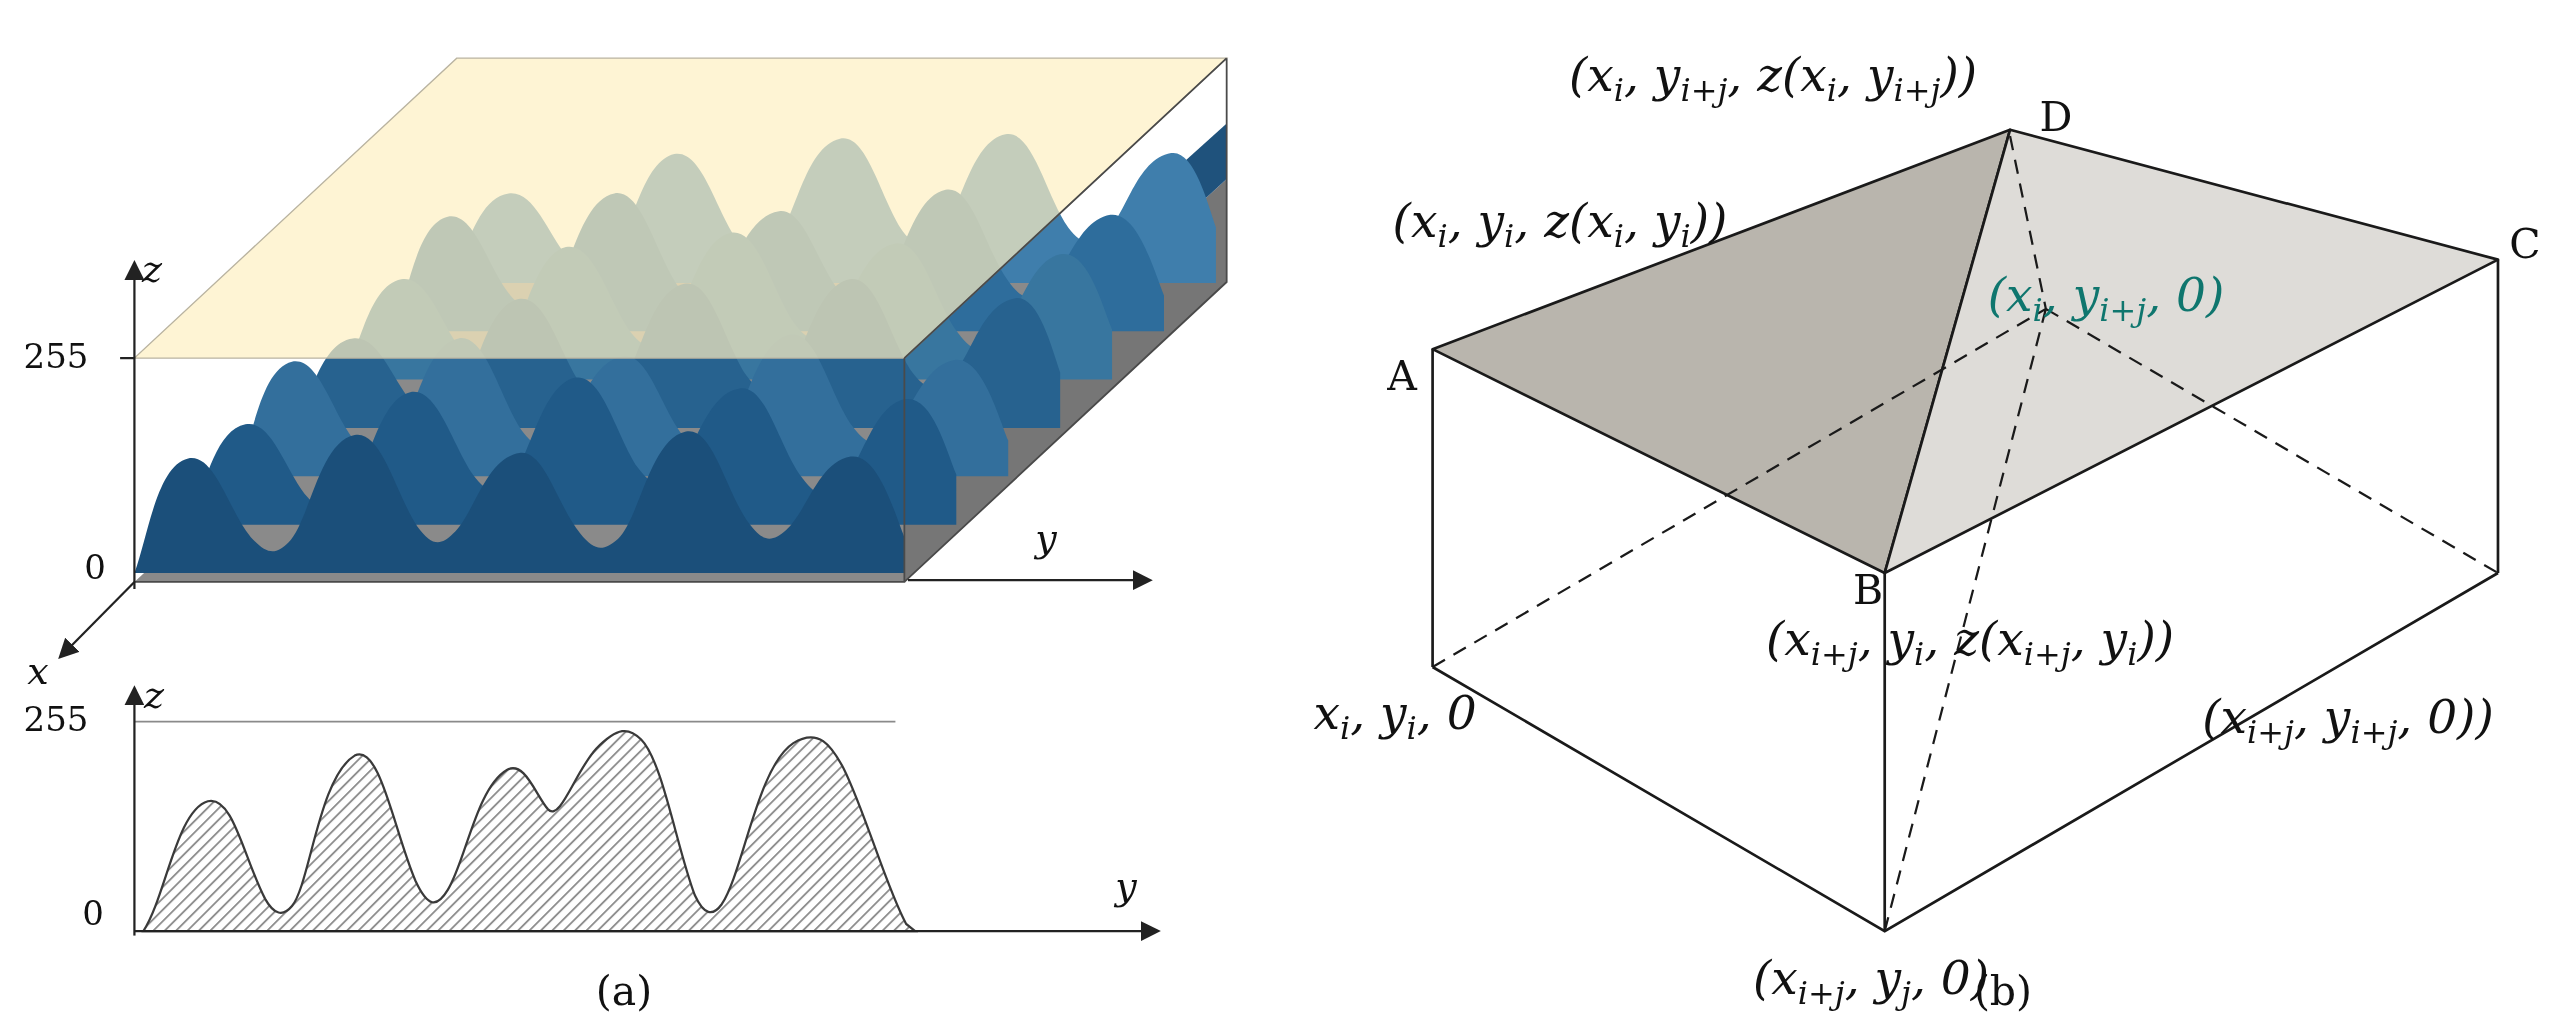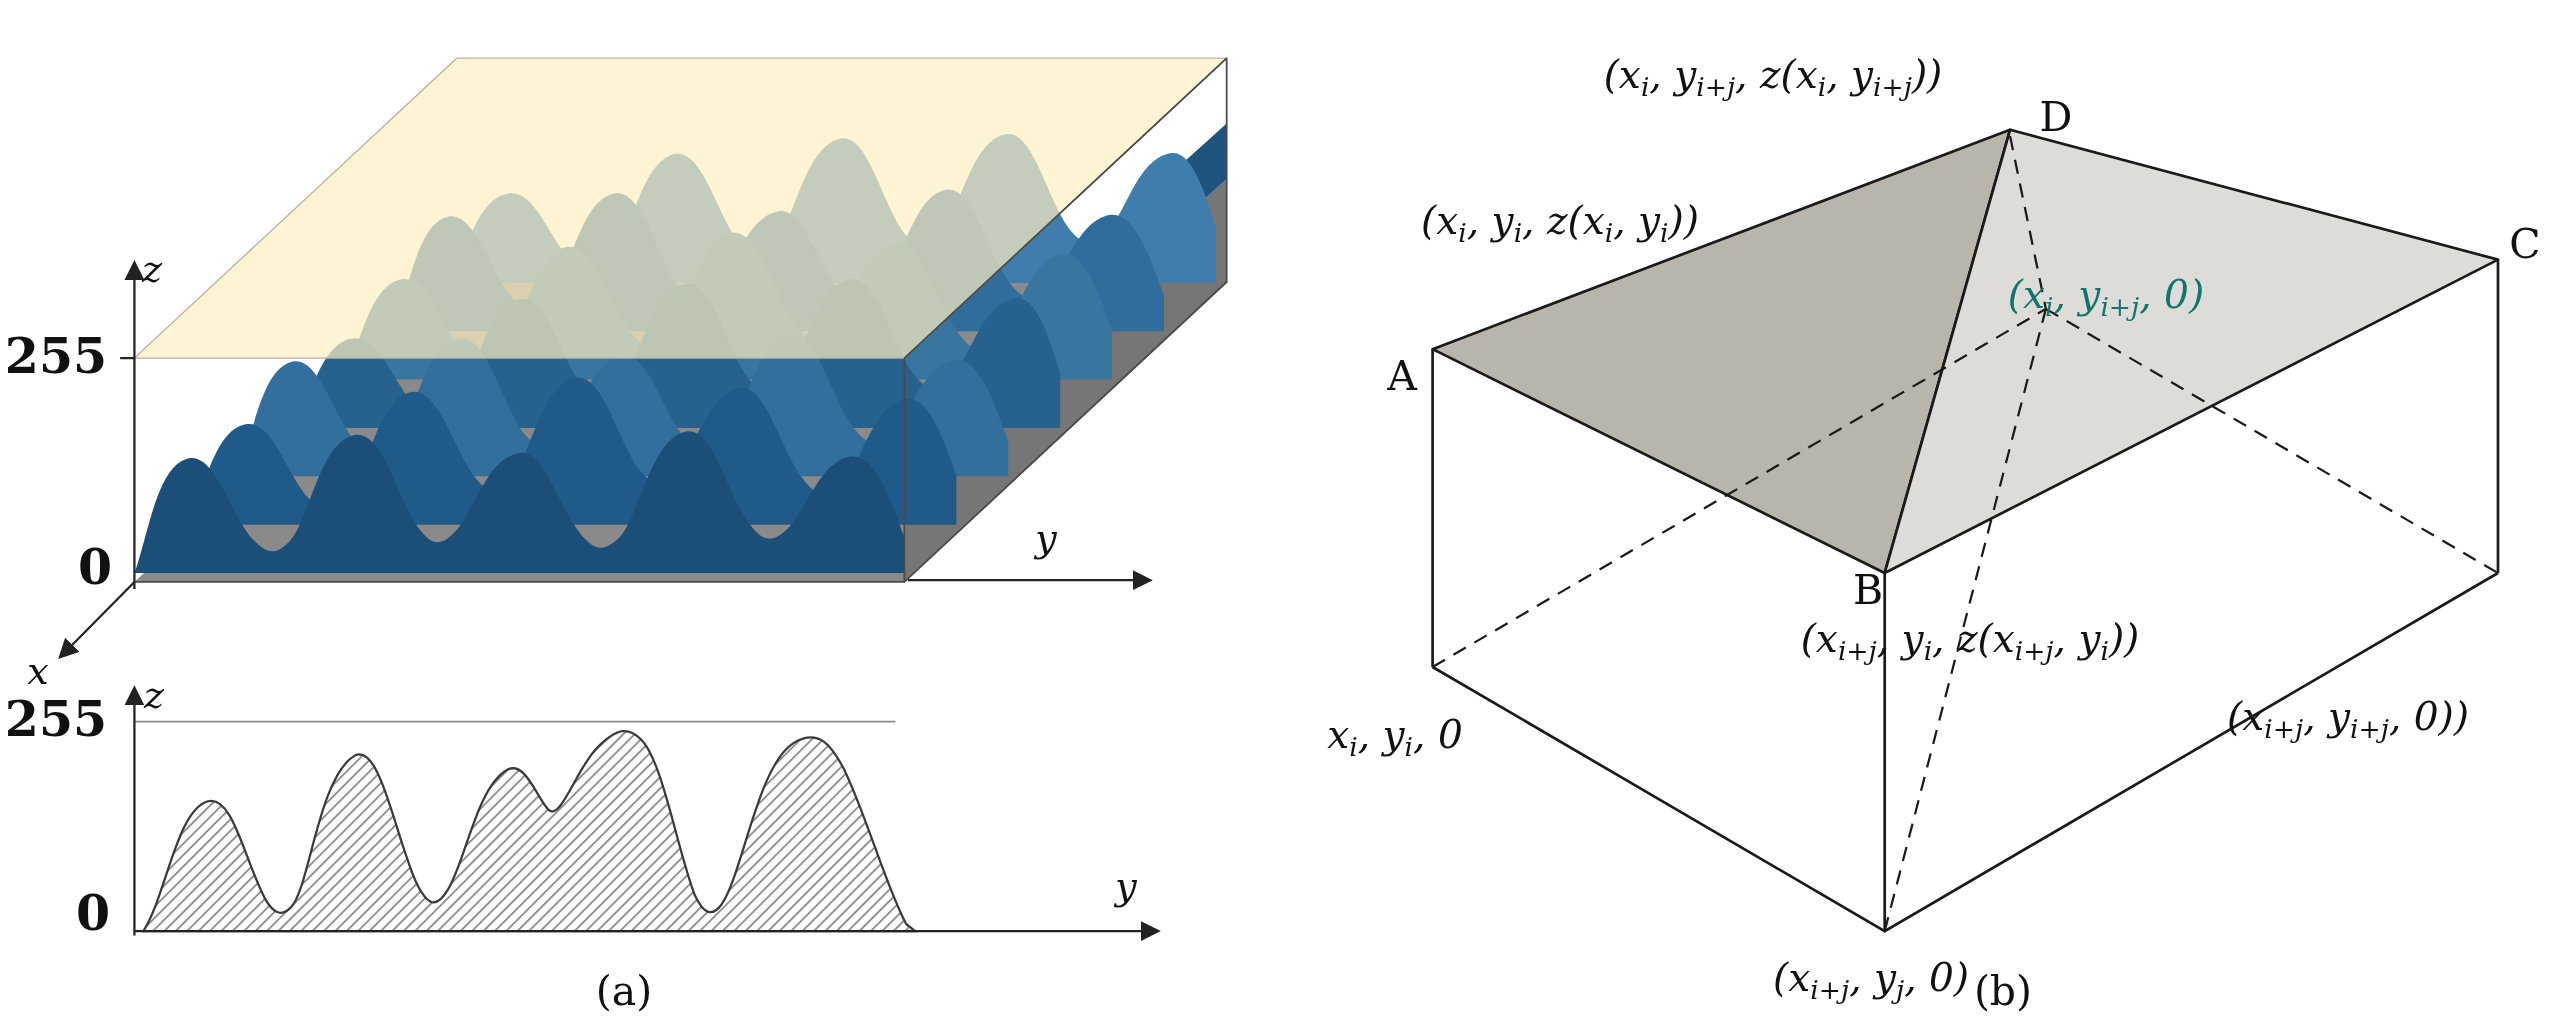--- a/index.html
+++ b/index.html
@@ -16,7 +16,7 @@
     transform:translate(-50%,-50%);
     white-space:nowrap;
     font-style:italic;
-    font-size:39px;
+    font-size:47px;
     color:#111;
     line-height:1;
   }

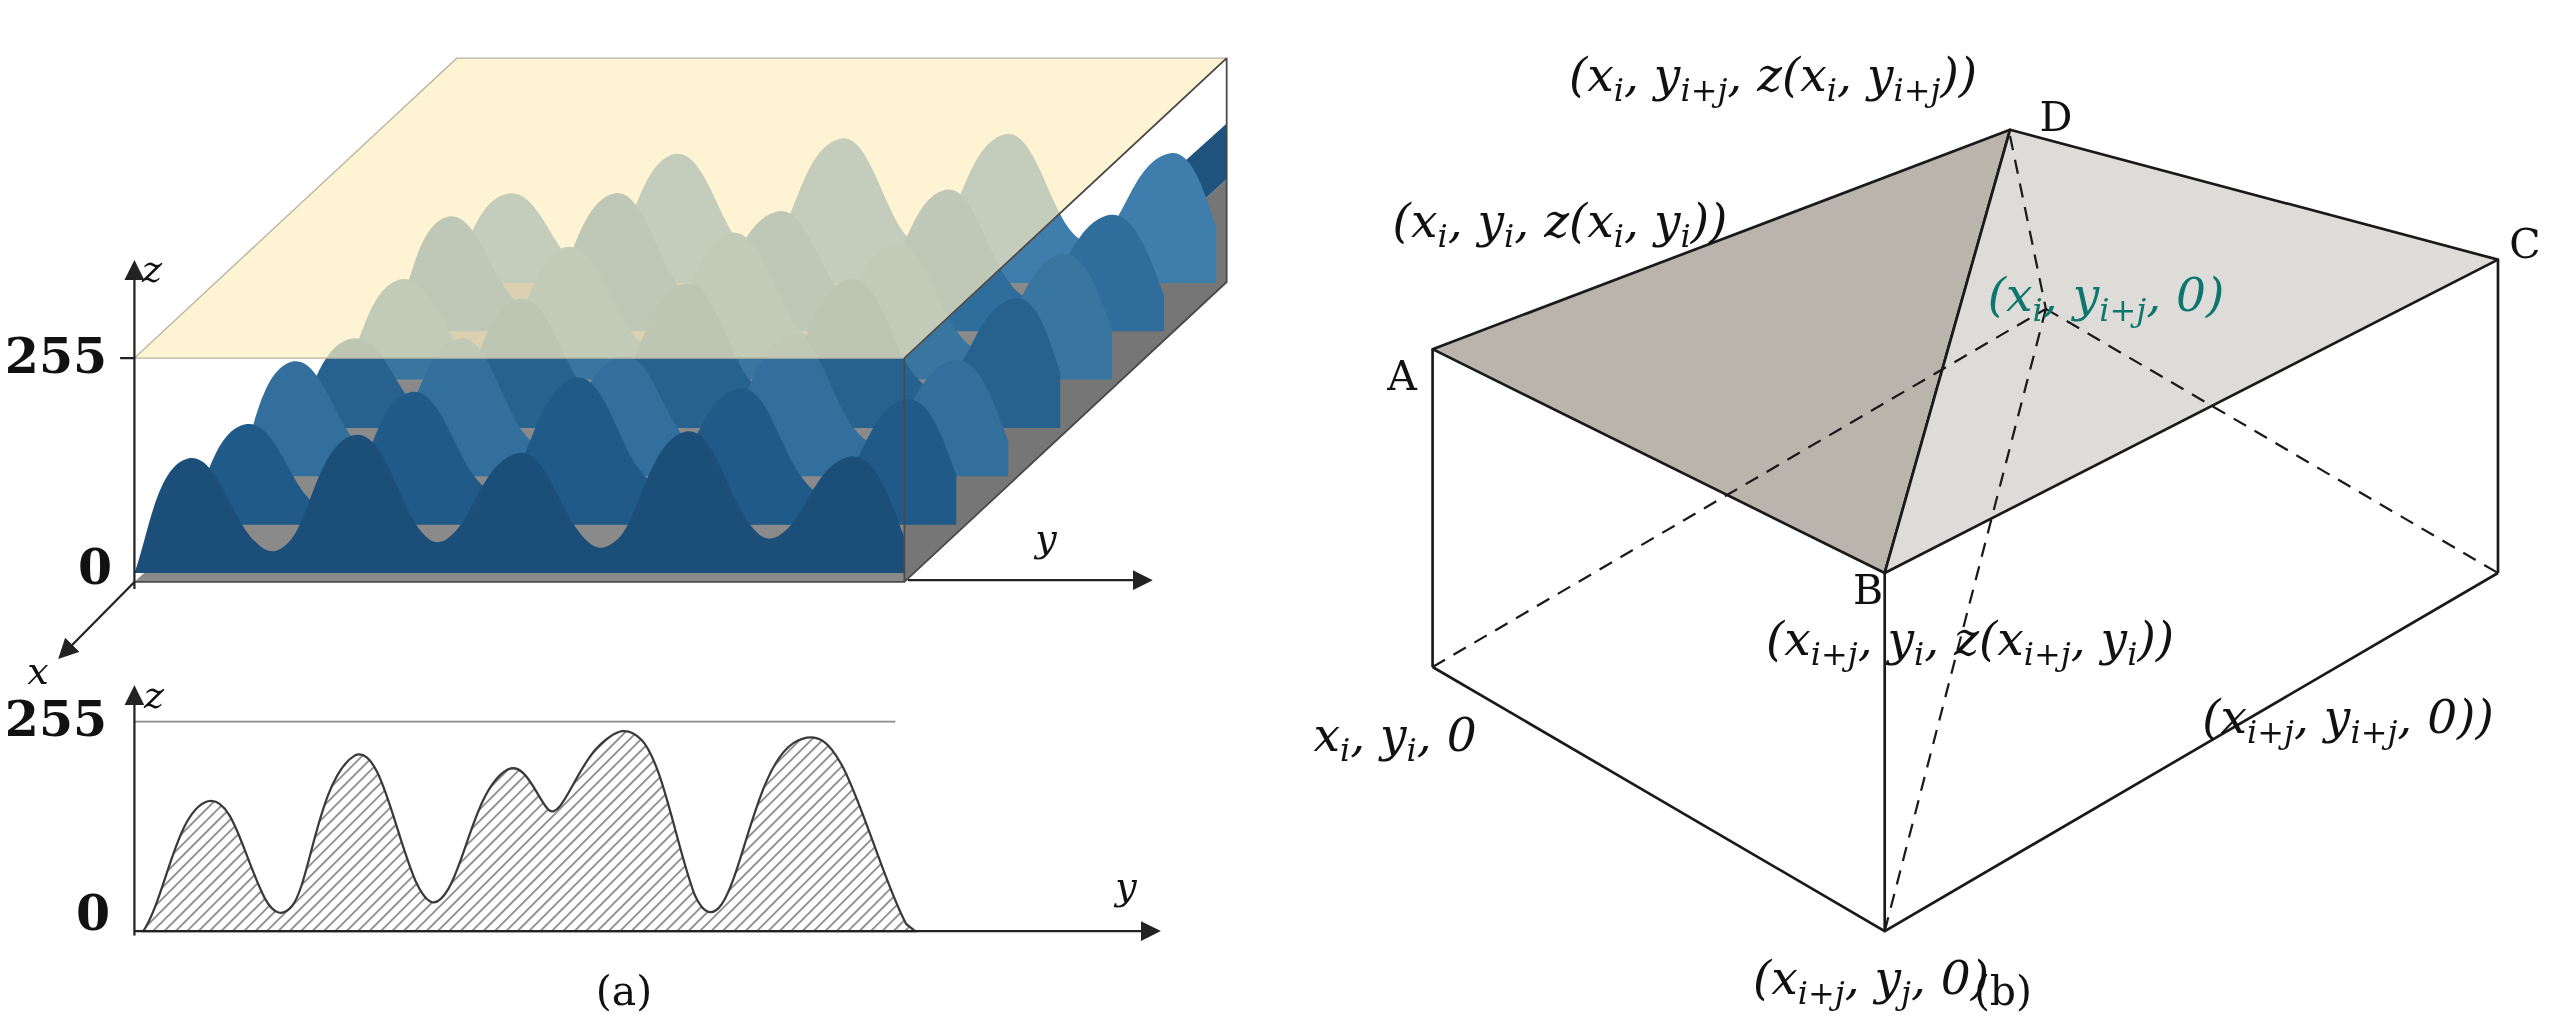--- a/index.html
+++ b/index.html
@@ -22,7 +22,7 @@
   }
   .lbl sub{font-size:68%;line-height:0;}
   .axis{font-size:38px;}
-  .num{font-style:normal;font-size:49px;font-weight:bold;}
+  .num{font-style:normal;font-size:34px;}
   .vertex{font-style:normal;font-size:41px;}
   .caption{font-style:normal;font-size:41px;}
   .gray-label{color:#0f766e;}

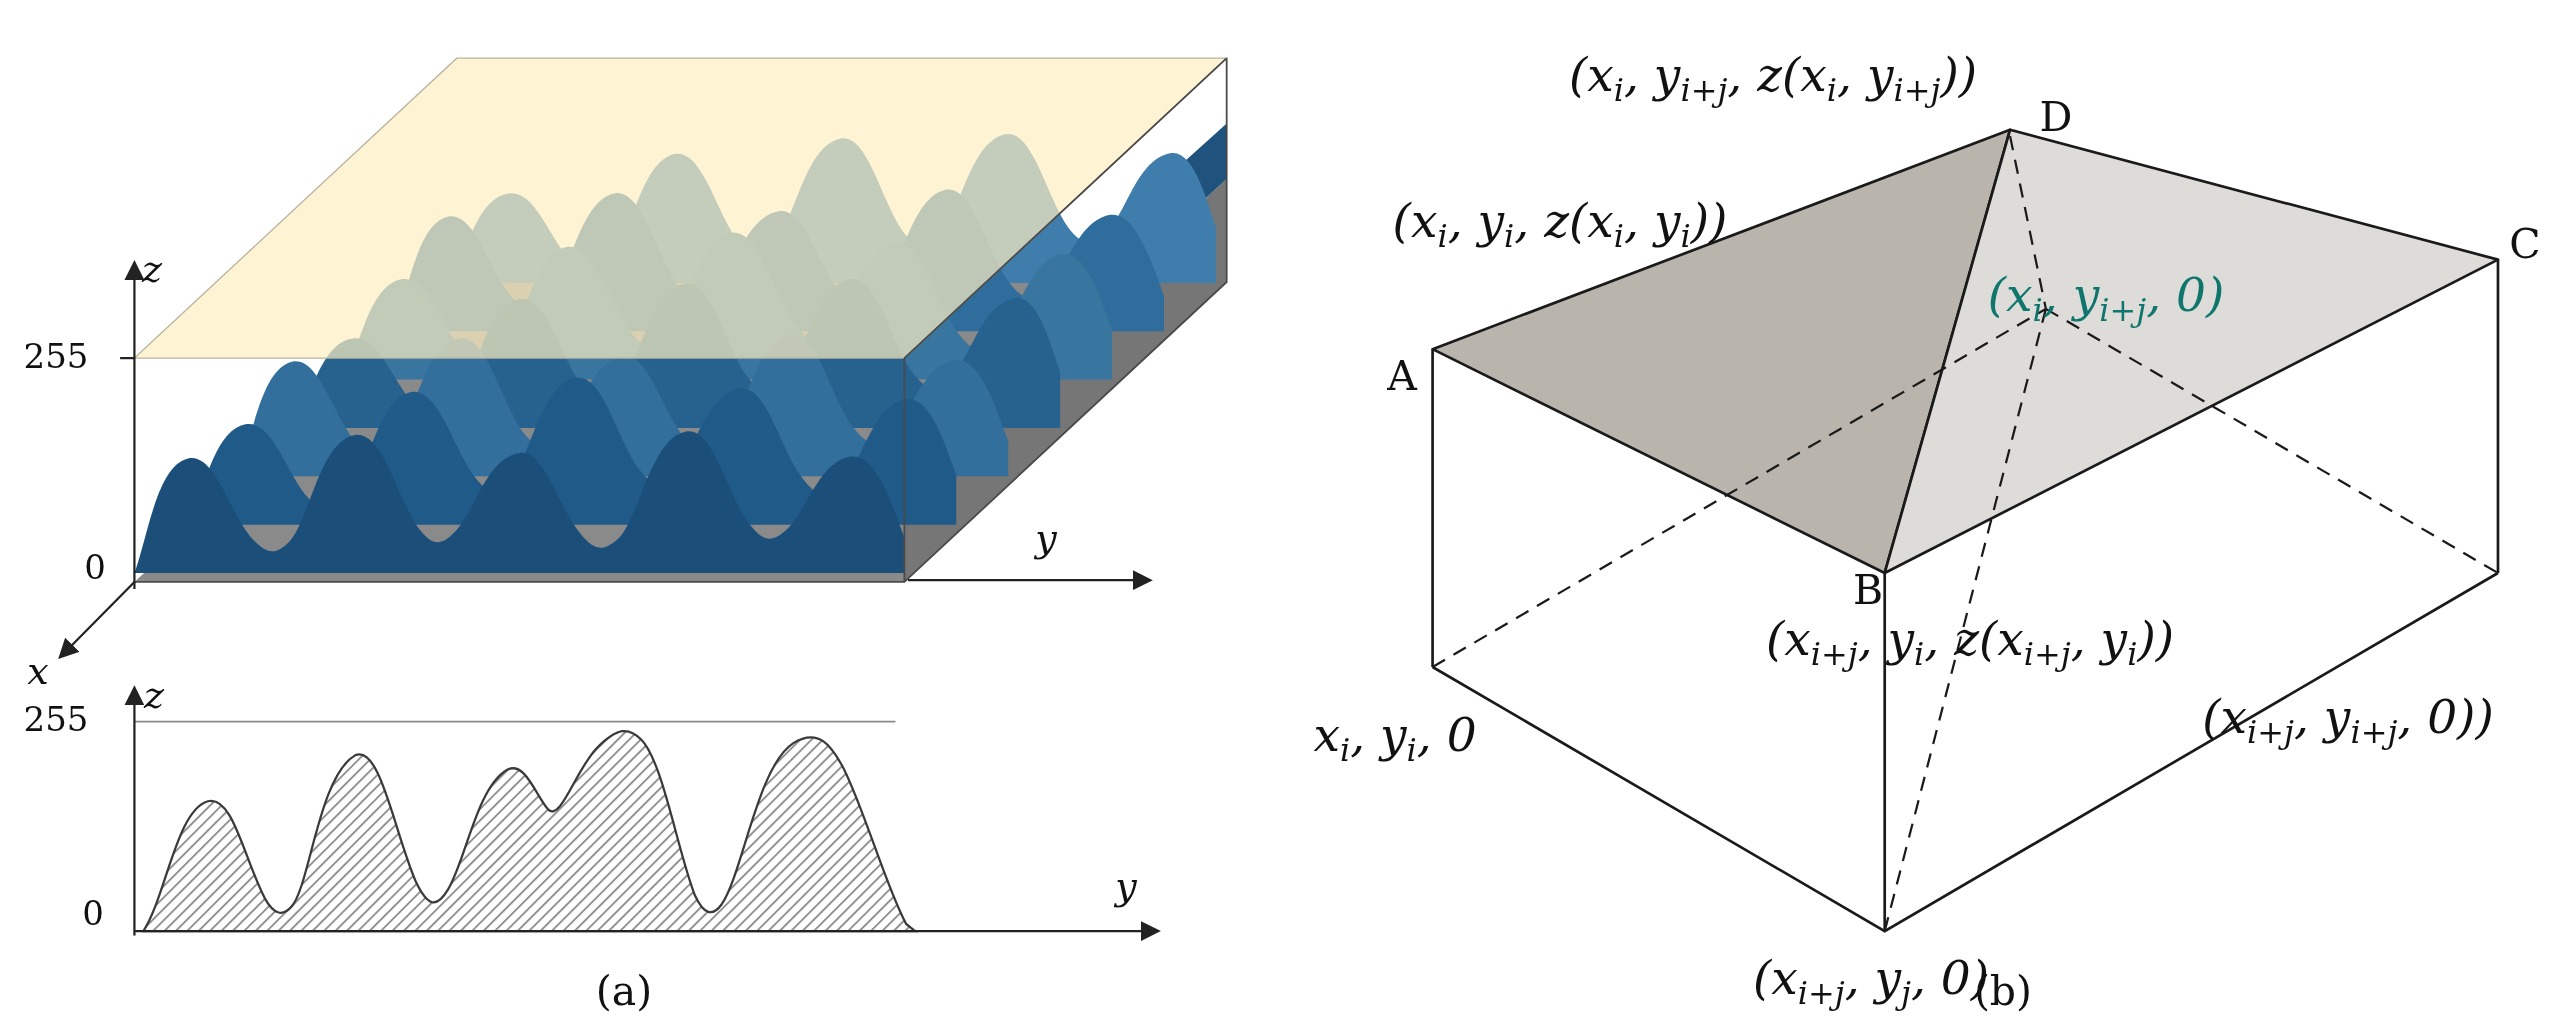--- a/index.html
+++ b/index.html
@@ -119,7 +119,7 @@
   <div class="lbl" style="left:1560px;top:220px;">(x<sub>i</sub>, y<sub>i</sub>, z(x<sub>i</sub>, y<sub>i</sub>))</div>
   <div class="lbl gray-label" style="left:2106px;top:294px;">(x<sub>i</sub>, y<sub>i+j</sub>, 0)</div>
   <div class="lbl" style="left:1970px;top:638px;">(x<sub>i+j</sub>, y<sub>i</sub>, z(x<sub>i+j</sub>, y<sub>i</sub>))</div>
-  <div class="lbl" style="left:1395px;top:712px;margin-top:22px;">x<sub>i</sub>, y<sub>i</sub>, 0</div>
+  <div class="lbl" style="left:1395px;top:712px;">x<sub>i</sub>, y<sub>i</sub>, 0</div>
   <div class="lbl" style="left:1871px;top:977px;">(x<sub>i+j</sub>, y<sub>j</sub>, 0)</div>
   <div class="lbl" style="left:2348px;top:716px;">(x<sub>i+j</sub>, y<sub>i+j</sub>, 0))</div>
 

